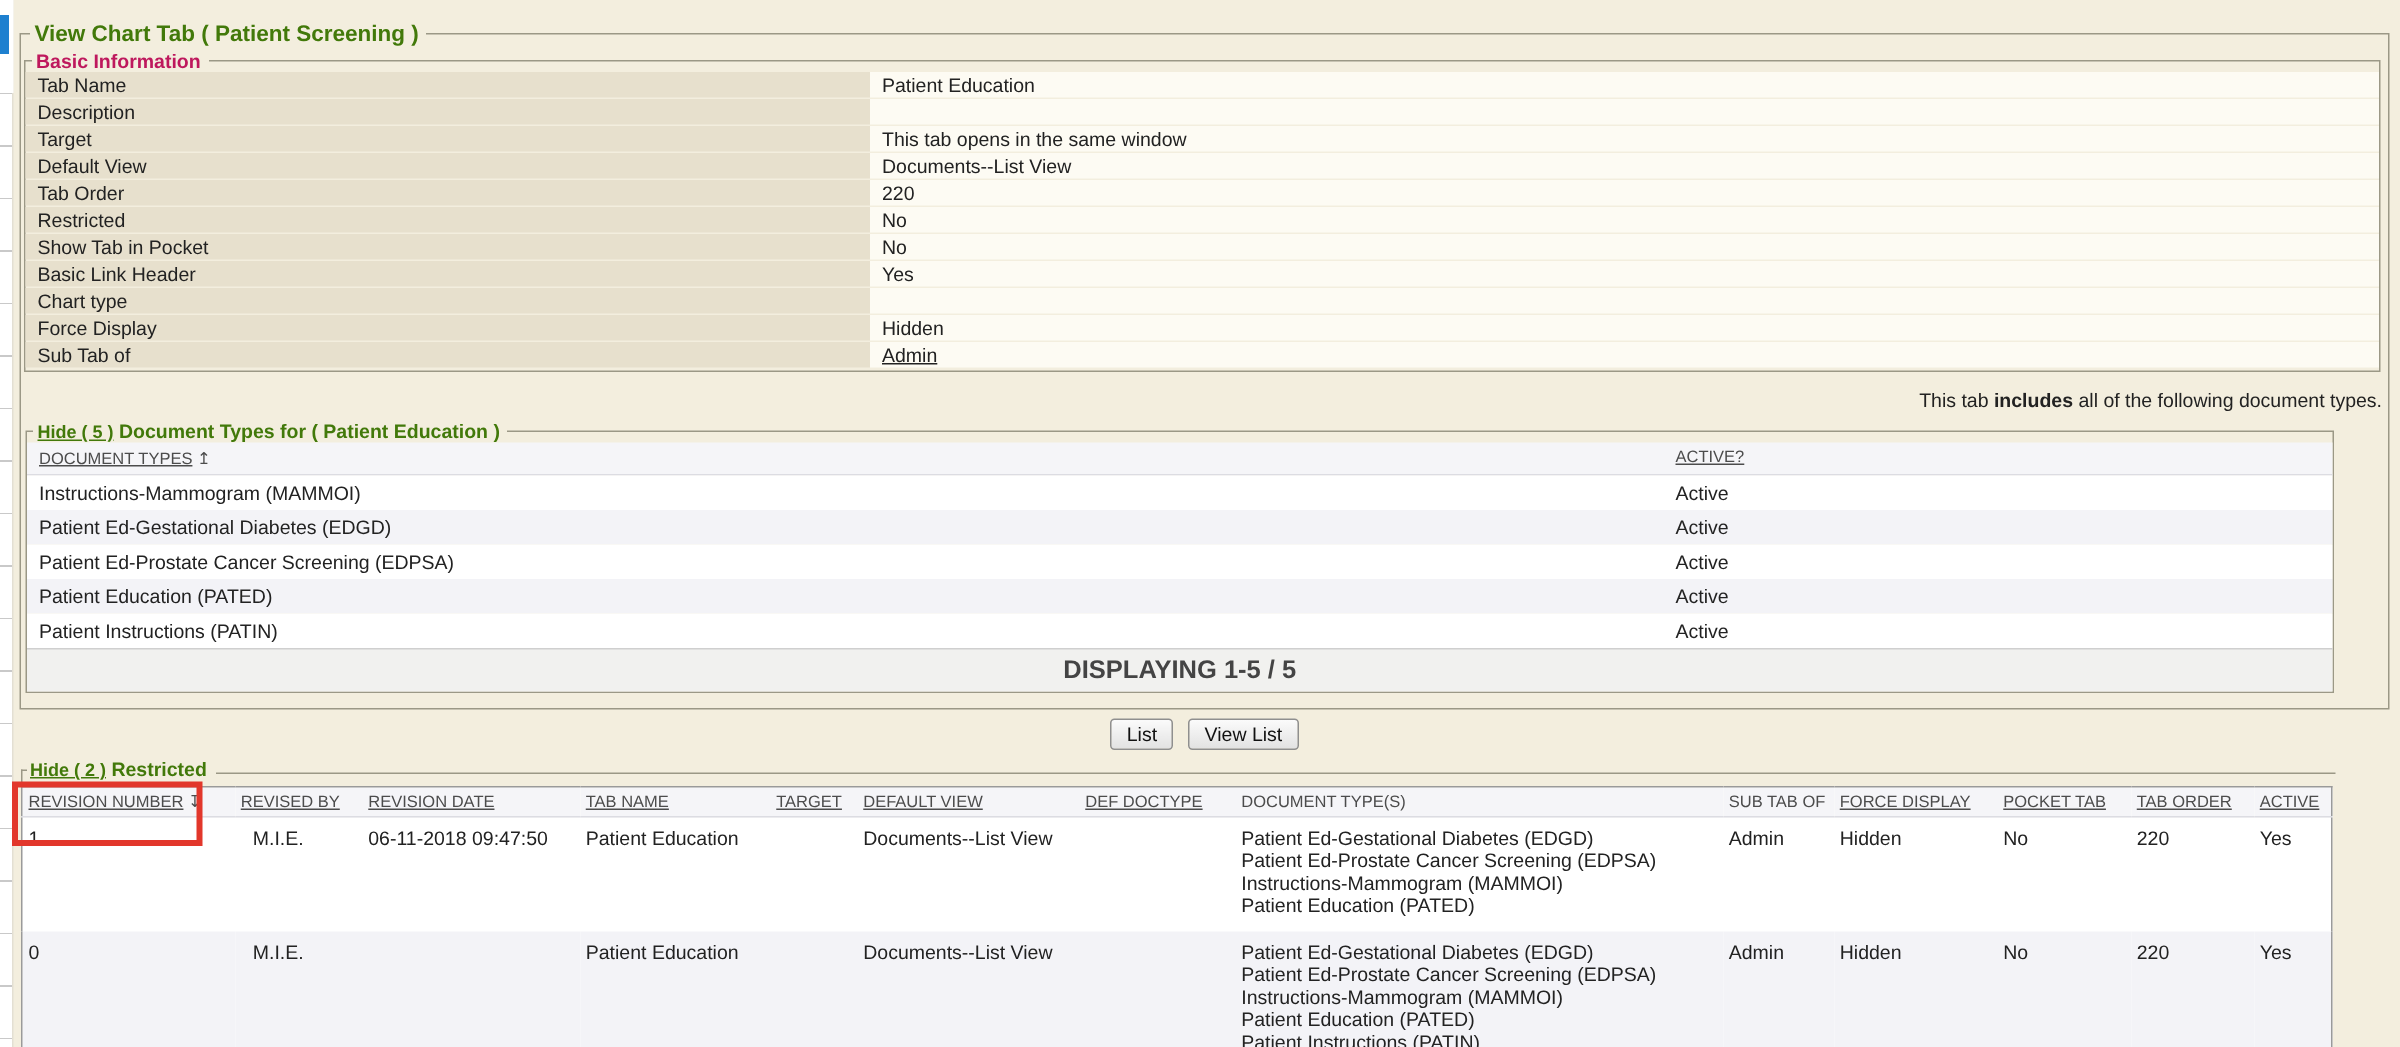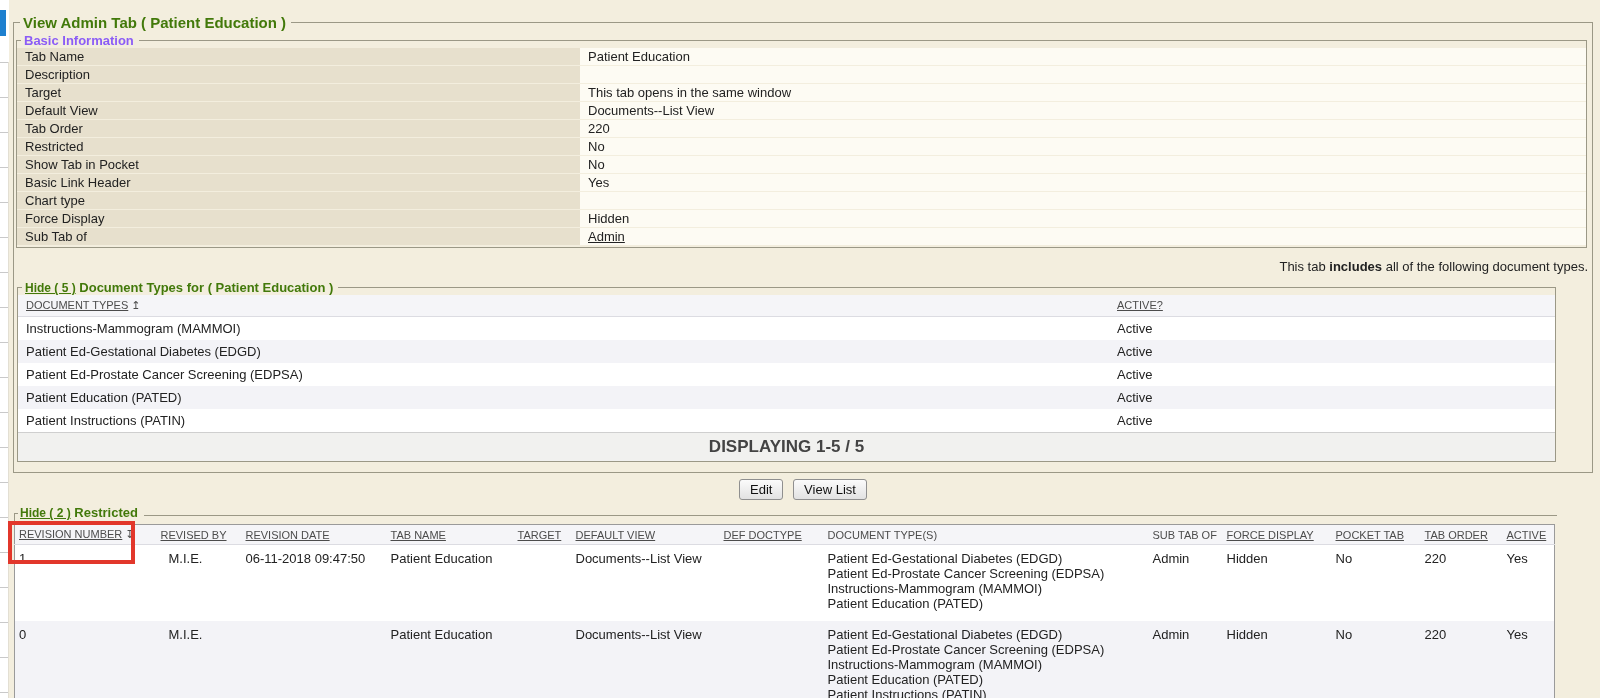--- a/index.html
+++ b/index.html
@@ -95,7 +95,7 @@
 <div class="content">
 
   <fieldset class="outer">
-    <legend class="outer-title">View Admin Tab ( Patient Education )</legend>
+    <legend class="outer-title">View Chart Tab ( Patient Screening )</legend>
 
     <fieldset class="basic">
       <legend class="basic-title">Basic Information</legend>

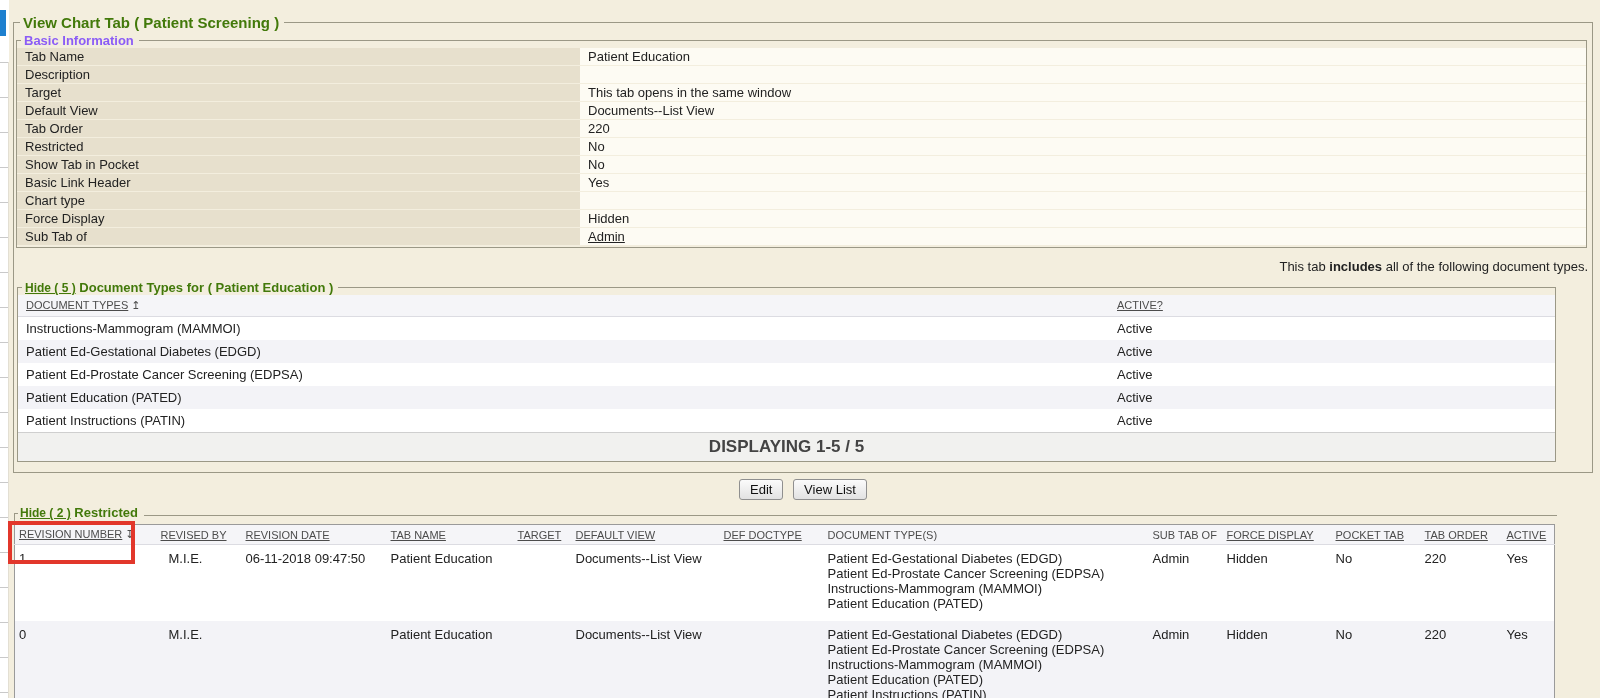--- a/index.html
+++ b/index.html
@@ -36,7 +36,7 @@
   fieldset.outer{padding:0 4px 10px 2px;}
   .outer-title{color:var(--green);font-size:15px;font-weight:bold;}
   fieldset.basic{margin:2px 1px 0 0;padding:0 0 1px 0;}
-  .basic-title{font-size:13px;font-weight:bold;color:#8b5cf6;}
+  .basic-title{font-size:13px;font-weight:bold;color:#be185d;}
   .sec-title{color:var(--green);font-size:13px;font-weight:bold;text-align:center;}
   .hide-link{color:var(--green);font-size:12px;font-weight:bold;text-decoration:underline;cursor:pointer;}
   

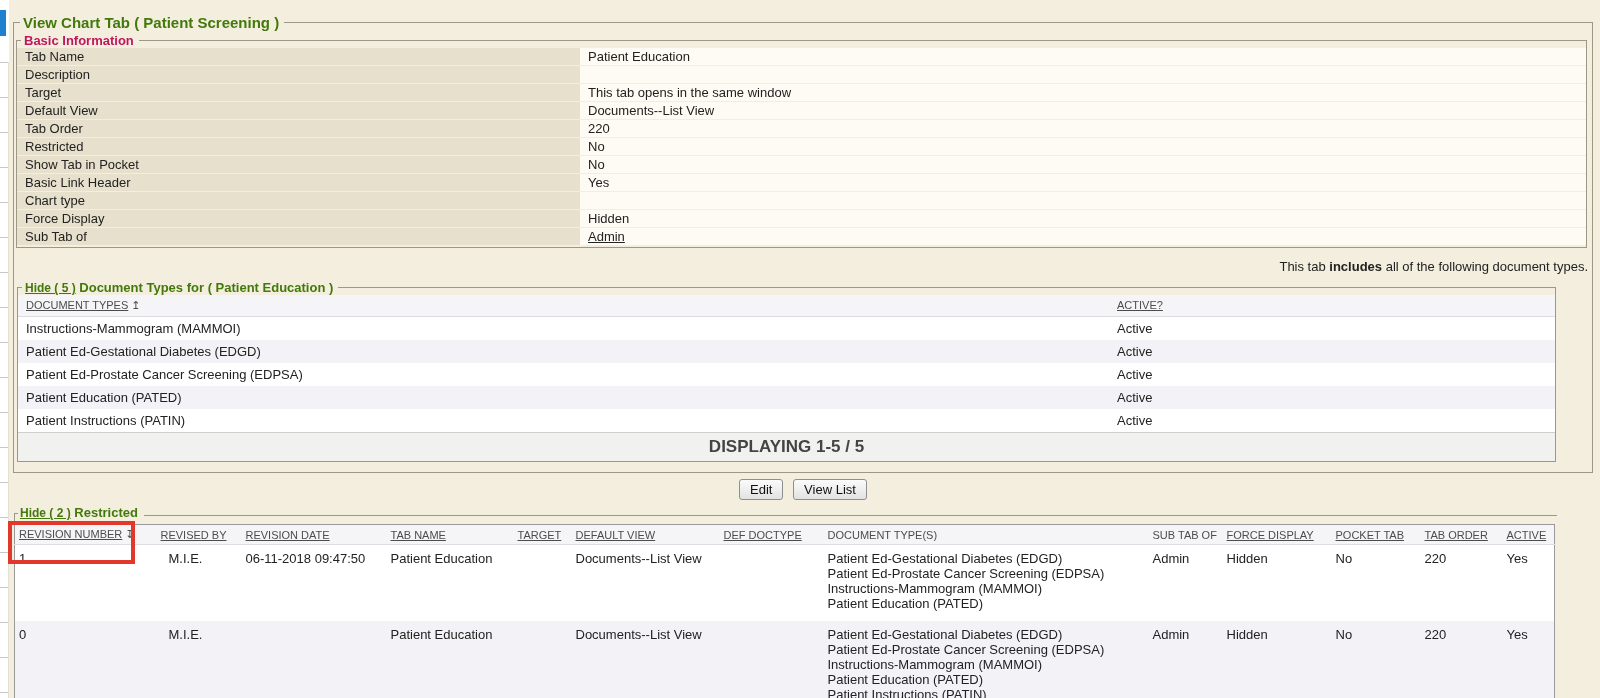--- a/index.html
+++ b/index.html
@@ -185,7 +185,7 @@
   </fieldset>
 
   <div class="actions">
-    <button>Edit</button>
+    <button>List</button>
     <button>View List</button>
   </div>
 

